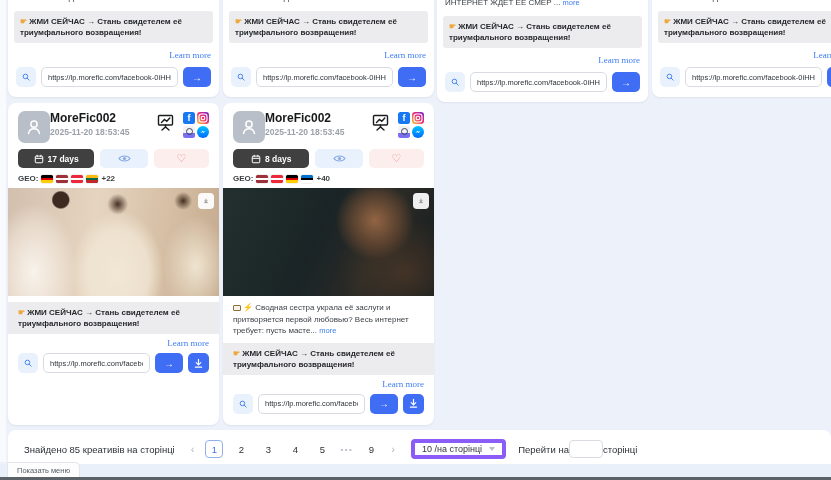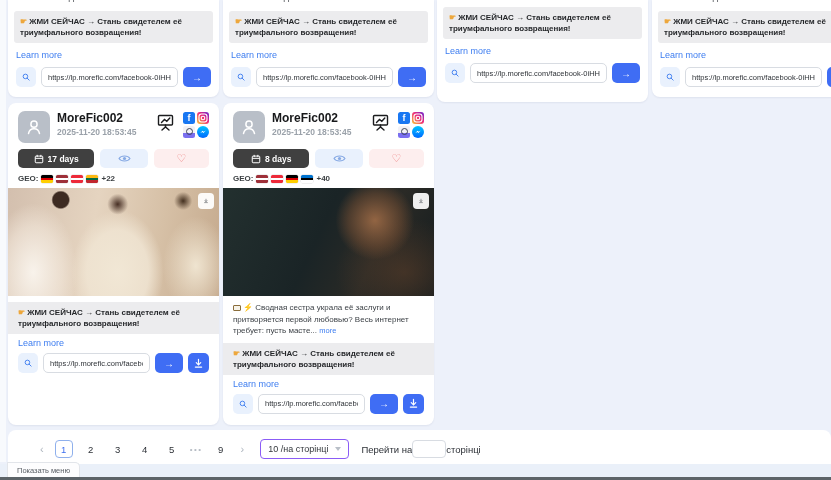--- a/index.html
+++ b/index.html
@@ -152,6 +152,9 @@
 </div>
 
 <div class="card top-card" style="left:437px;height:102px;">
+  <div class="sliver tall">
+      <span class="inner"><span>ИНТЕРНЕТ ЖДЁТ ЕЁ СМЕР ...</span> <span class="more-link">more</span></span>
+    </div>
   <div class="cta-bar"><span class="cta-icon">☛</span><span>ЖМИ СЕЙЧАС → Стань свидетелем её триумфального возвращения!</span></div>
   <div class="learn">Learn more</div>
   <div class="url-row">

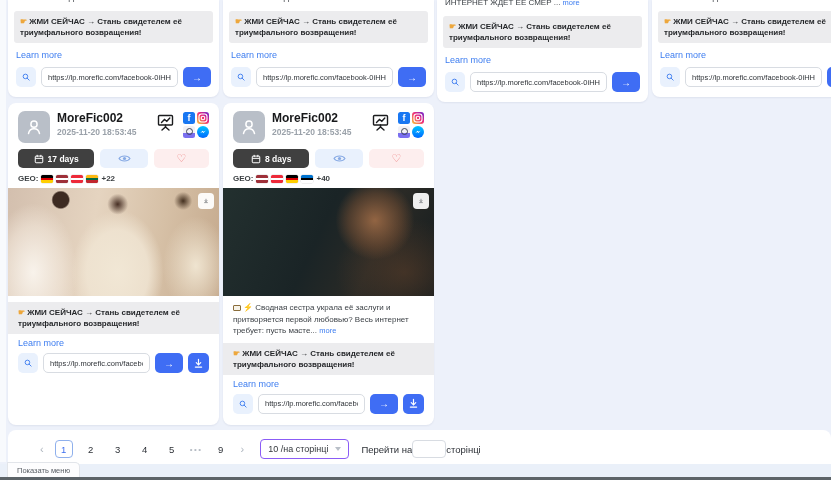--- a/index.html
+++ b/index.html
@@ -16,7 +16,7 @@
   .cta-bar{margin:7px -2px 0;background:#ececee;border-radius:3px;padding:5px 6px;
     font-size:8px;font-weight:bold;color:#26282b;line-height:11px;}
   .cta-icon{color:#eda73c;margin-right:2px;}
-  .learn{margin-top:7px;text-align:left;color:#3d7df0;font-size:9px;cursor:pointer;}
+  .learn{margin-top:7px;text-align:right;color:#3d7df0;font-size:9px;cursor:pointer;font-family:Liberation Serif, serif;}
   .url-row{display:flex;gap:5px;margin-top:7px;align-items:center;}
   .icon-btn-search{width:20px;height:20px;background:#e9f1fd;border:none;border-radius:5px;
     display:flex;align-items:center;justify-content:center;flex:none;cursor:pointer;}

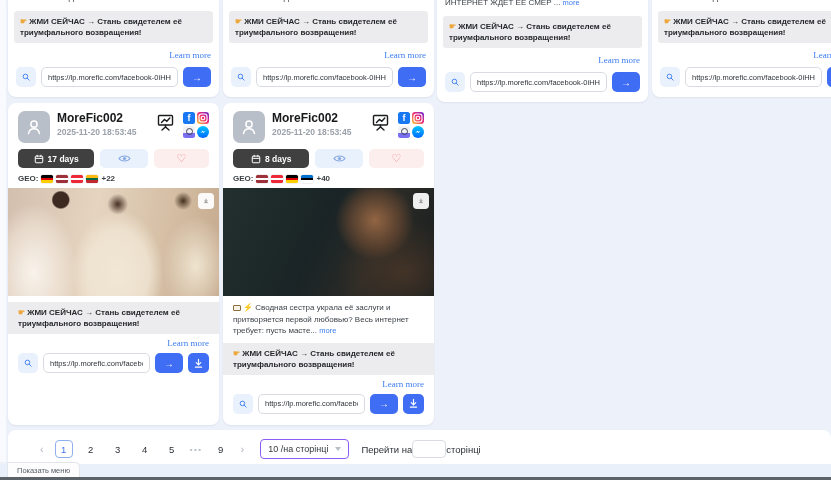--- a/index.html
+++ b/index.html
@@ -31,7 +31,7 @@
   .head{position:relative;display:flex;align-items:flex-start;height:32px;flex:none;}
   .avatar{width:32px;height:32px;border-radius:7px;background:#b9bfc8;flex:none;
     display:flex;align-items:center;justify-content:center;}
-  .id-block{margin-left:7px;}
+  .id-block{}
   .name{font-size:12px;font-weight:bold;color:#17181a;}
   .ts{font-size:8.5px;color:#9aa1a9;margin-top:2px;font-weight:bold;}
   .board-icon{position:absolute;right:34px;top:2px;}

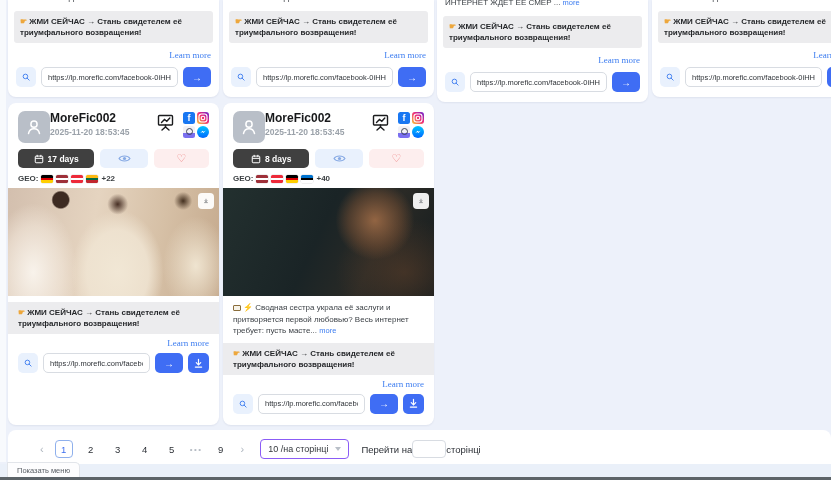--- a/index.html
+++ b/index.html
@@ -379,6 +379,7 @@
 </div>
 
 <div class="pagebar">
+  <span>Знайдено 85 креативів на сторінці</span>
   <span class="pager">
     <span class="pg-arrow">‹</span>
     <span class="pg active">1</span>

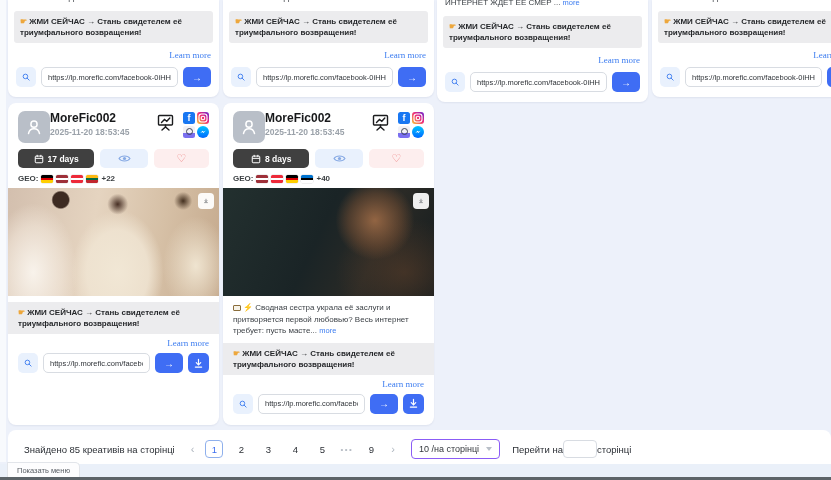--- a/index.html
+++ b/index.html
@@ -92,7 +92,7 @@
   .pg.active{border:1px solid #8fb0ec;border-radius:4px;color:#3d6ff0;}
   .pg-arrow{color:#aeb6bf;font-size:11px;cursor:pointer;padding:0 2px;}
   .dots{color:#b6bcc4;font-size:8px;letter-spacing:1.5px;}
-  .select-box{height:20px;border:1px solid #8b5cf6;border-radius:4px;display:flex;align-items:center;
+  .select-box{height:20px;border:4px solid #8b5cf6;border-radius:4px;display:flex;align-items:center;
     gap:7px;padding:0 7px;font-size:9px;color:#33373c;margin-left:14px;cursor:pointer;}
   .chev{width:0;height:0;border-left:3.5px solid transparent;border-right:3.5px solid transparent;
     border-top:4.5px solid #b9bfc7;}

